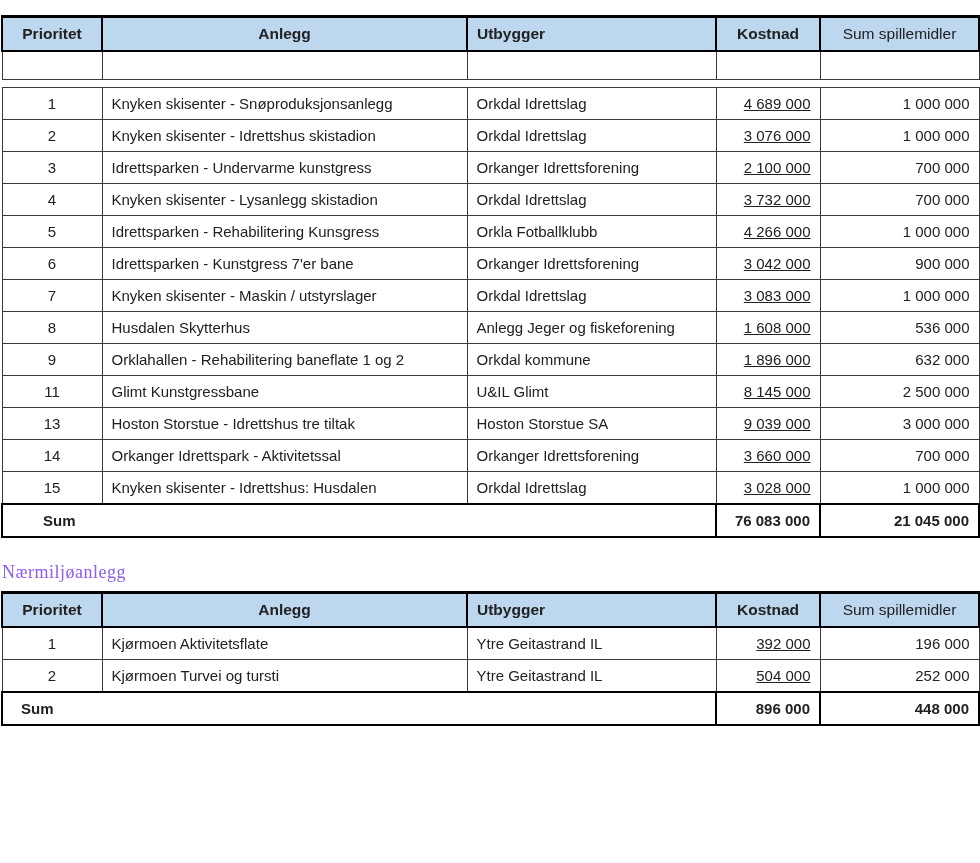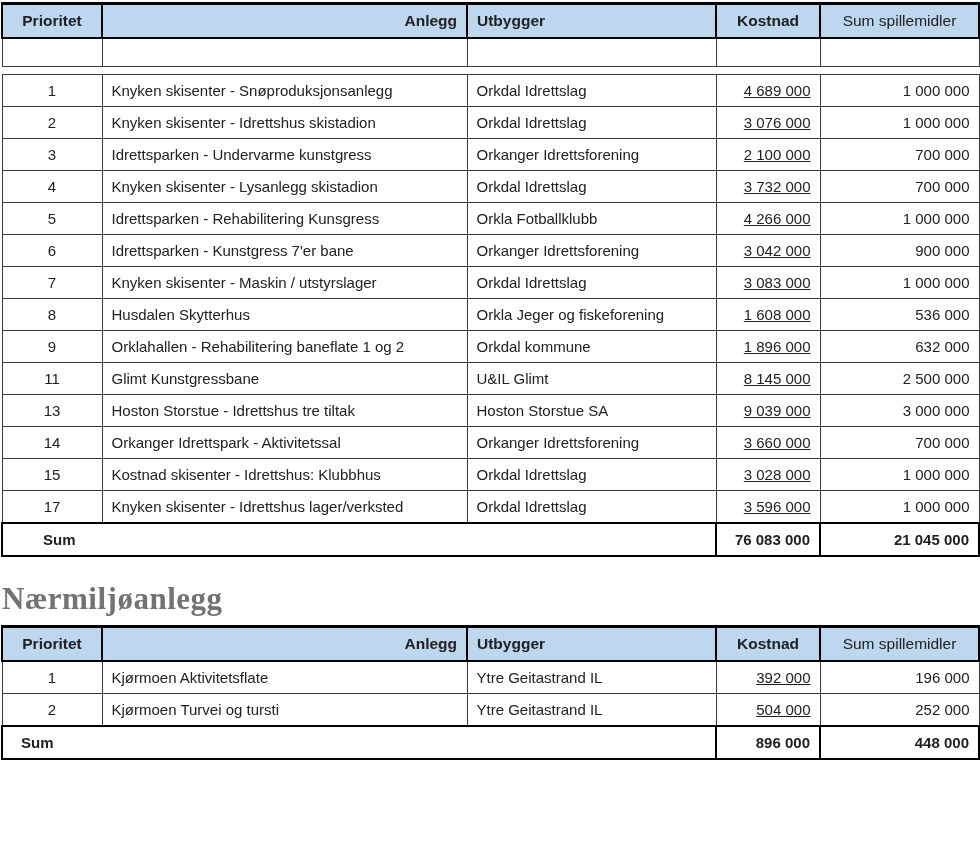--- a/index.html
+++ b/index.html
@@ -14,7 +14,7 @@
   }
   .doc {
     width: 864px;
-    padding-top: 2px;
+    padding-top: 15px;
     box-sizing: border-box;
   }
   table.xtable {

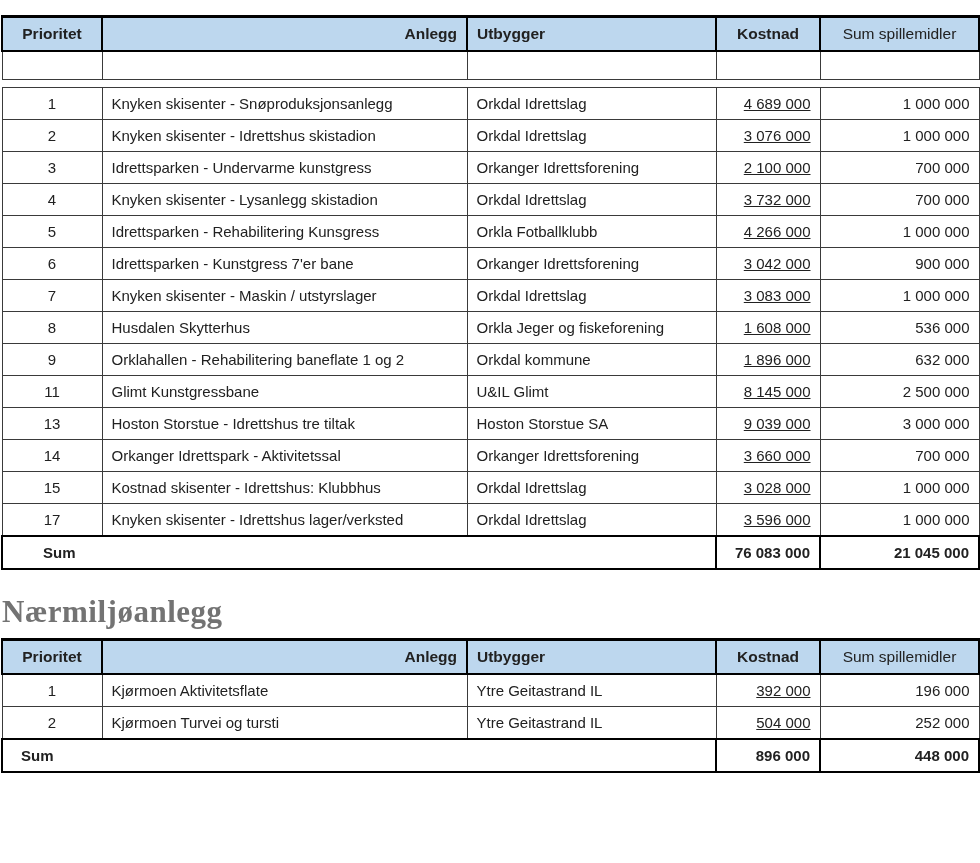--- a/index.html
+++ b/index.html
@@ -45,7 +45,7 @@
     overflow: hidden;
   }
   th:nth-child(1) { text-align: center; }
-  th:nth-child(2) { text-align: right; }
+  th:nth-child(2) { text-align: center; }
   th:nth-child(3) { text-align: left; }
   th:nth-child(4) { text-align: center; }
   th:nth-child(5) { text-align: center; }

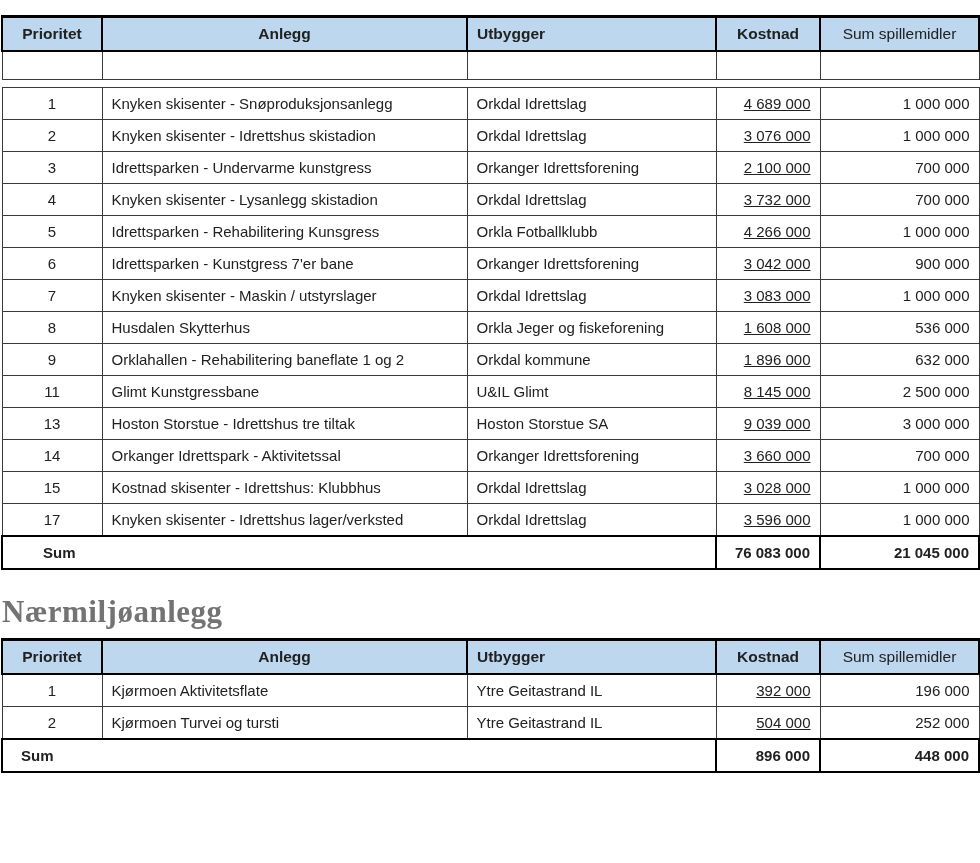--- a/index.html
+++ b/index.html
@@ -183,7 +183,7 @@
         <tr data-name="table-row">
           <td data-name="cell-priority">8</td>
           <td data-name="cell-facility">Husdalen Skytterhus</td>
-          <td data-name="cell-developer">Orkla Jeger og fiskeforening</td>
+          <td data-name="cell-developer">Anlegg Jeger og fiskeforening</td>
           <td data-name="cell-cost">1 608 000</td>
           <td data-name="cell-grants">536 000</td>
         </tr>

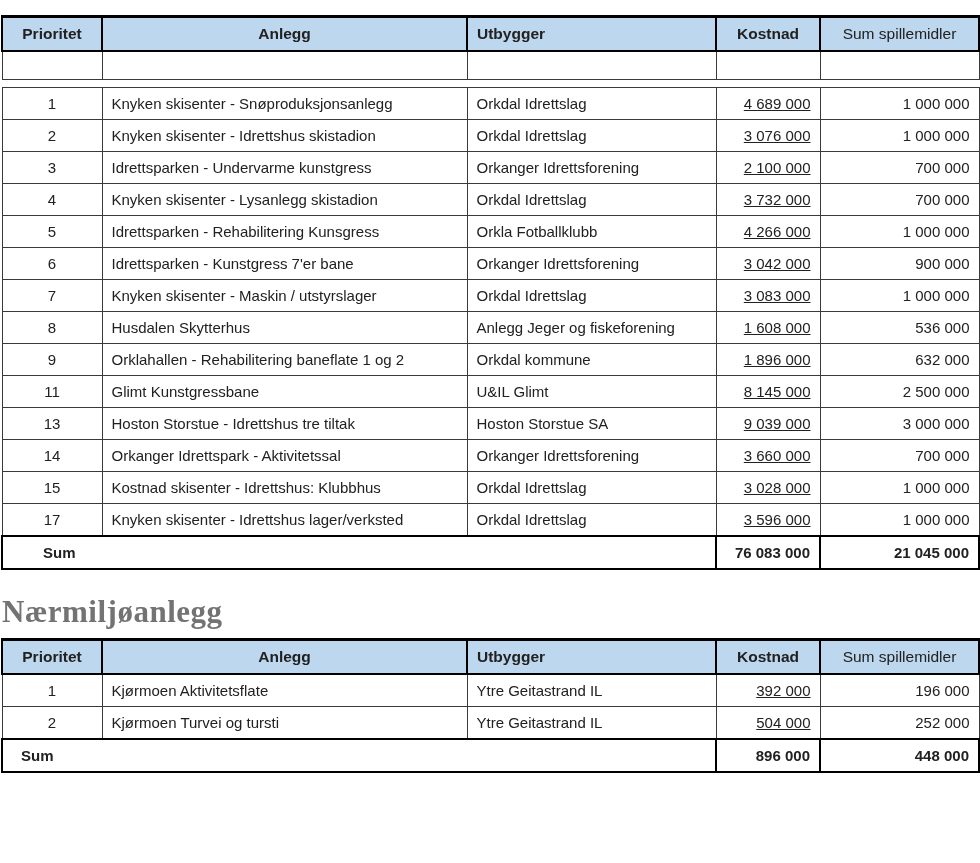--- a/index.html
+++ b/index.html
@@ -217,7 +217,7 @@
         </tr>
         <tr data-name="table-row">
           <td data-name="cell-priority">15</td>
-          <td data-name="cell-facility">Kostnad skisenter - Idrettshus: Klubbhus</td>
+          <td data-name="cell-facility">Knyken skisenter - Idrettshus: Husdalen</td>
           <td data-name="cell-developer">Orkdal Idrettslag</td>
           <td data-name="cell-cost">3 028 000</td>
           <td data-name="cell-grants">1 000 000</td>

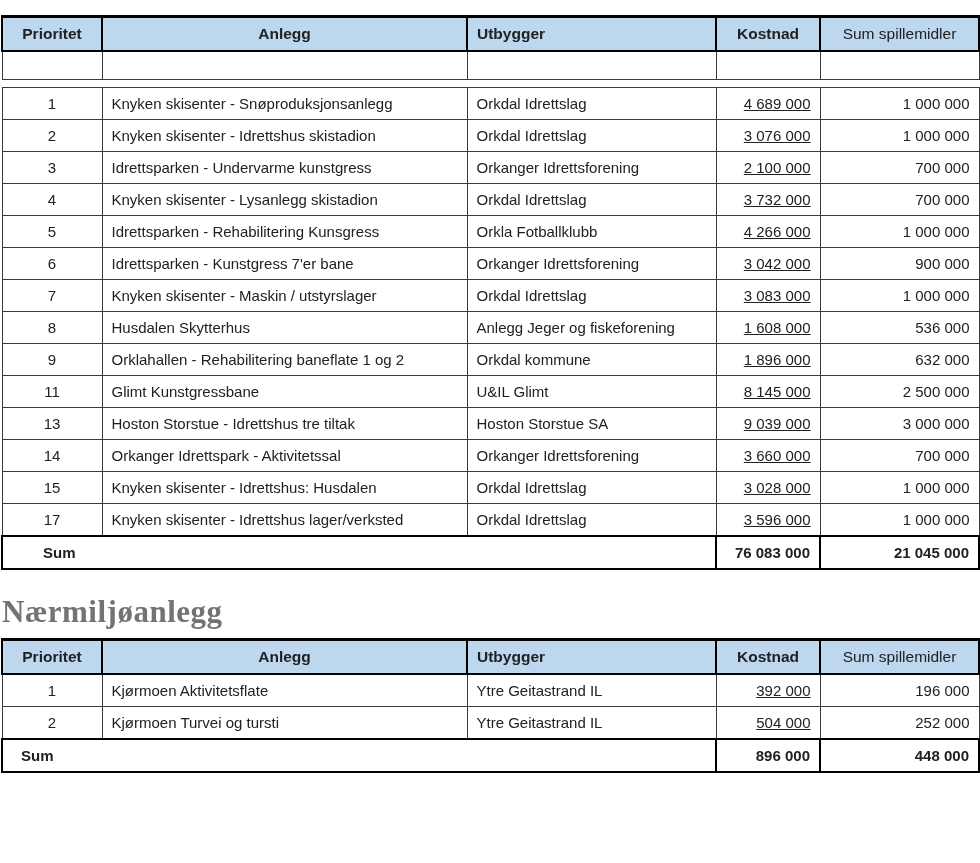--- a/index.html
+++ b/index.html
@@ -222,13 +222,6 @@
           <td data-name="cell-cost">3 028 000</td>
           <td data-name="cell-grants">1 000 000</td>
         </tr>
-        <tr data-name="table-row">
-          <td data-name="cell-priority">17</td>
-          <td data-name="cell-facility">Knyken skisenter - Idrettshus lager/verksted</td>
-          <td data-name="cell-developer">Orkdal Idrettslag</td>
-          <td data-name="cell-cost">3 596 000</td>
-          <td data-name="cell-grants">1 000 000</td>
-        </tr>
         <tr class="sumrow" data-name="sum-row">
           <td colspan="3" class="sumlabel pad-lg" data-name="sum-label">Sum</td>
           <td class="num" data-name="sum-cost">76 083 000</td>

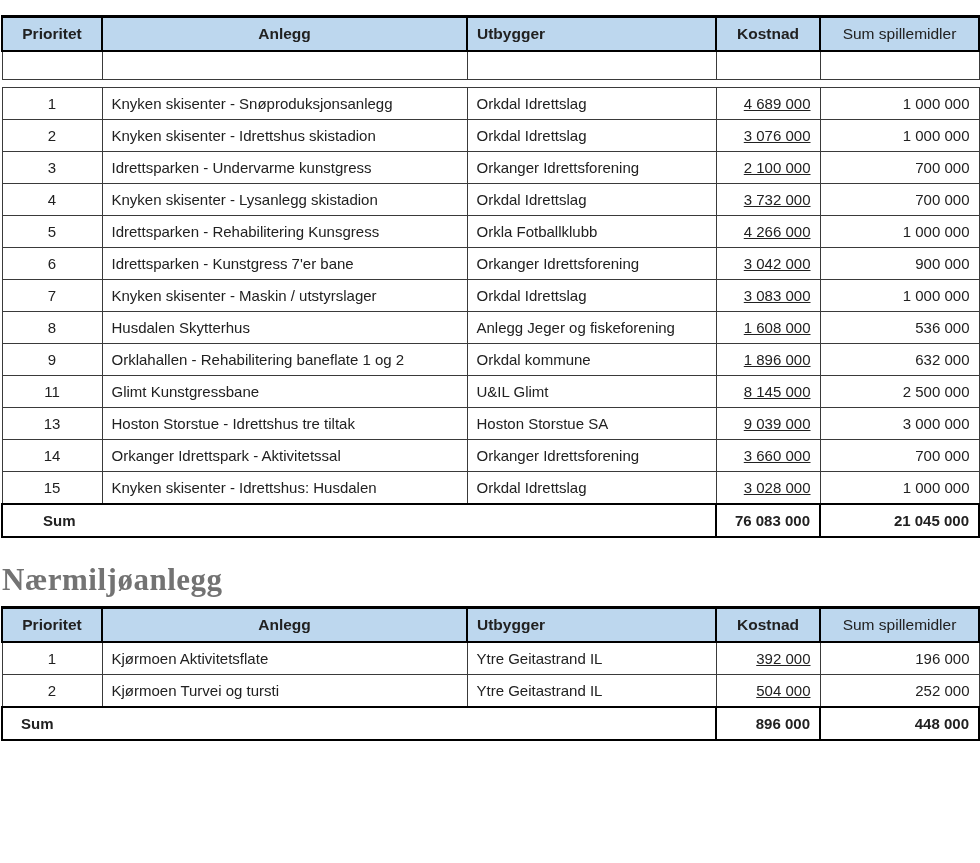--- a/index.html
+++ b/index.html
@@ -80,9 +80,9 @@
   }
   .section-title {
     font-family: "Liberation Serif", serif;
-    font-weight: 700;
-    font-size: 31px;
-    color: #737373;
+    font-weight: 400;
+    font-size: 18px;
+    color: #8b5cf6;
     margin: 24px 0 8px 2px;
     letter-spacing: 0.5px;
   }

